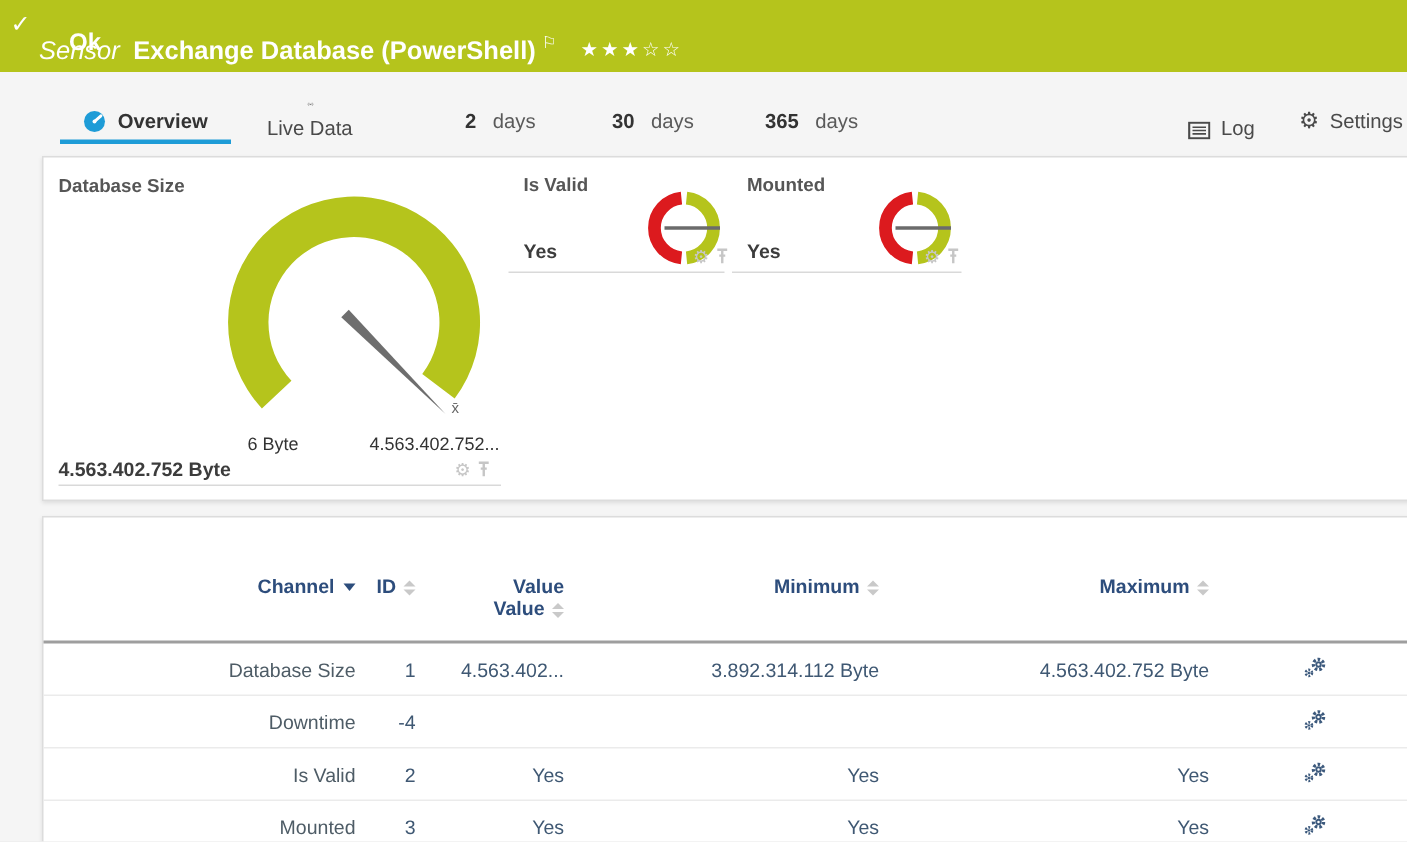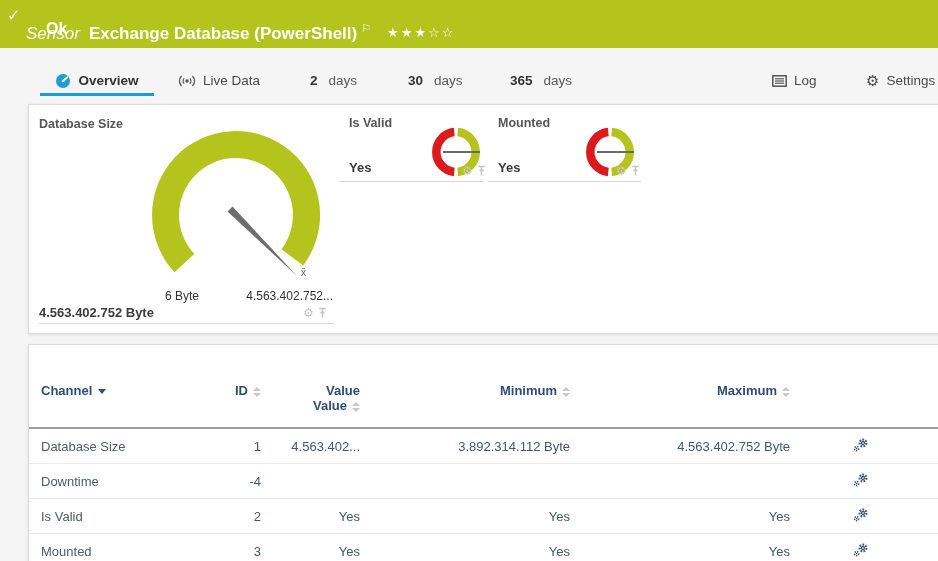--- a/index.html
+++ b/index.html
@@ -90,7 +90,7 @@
       </svg>
       <span>Overview</span>
     </div>
-    <div class="tab" style="left:178px;">
+    <div class="tab" style="left:178px;flex-direction:column;">
       <svg width="18" height="14" viewBox="0 0 18 14">
         <circle cx="9" cy="7" r="1.7" fill="#555"></circle>
         <path d="M6.2,4.4 a3.7,3.7 0 0 0 0,5.2 M3.5,2 a7.2,7.2 0 0 0 0,10" stroke="#555" fill="none" stroke-width="1.3"></path>

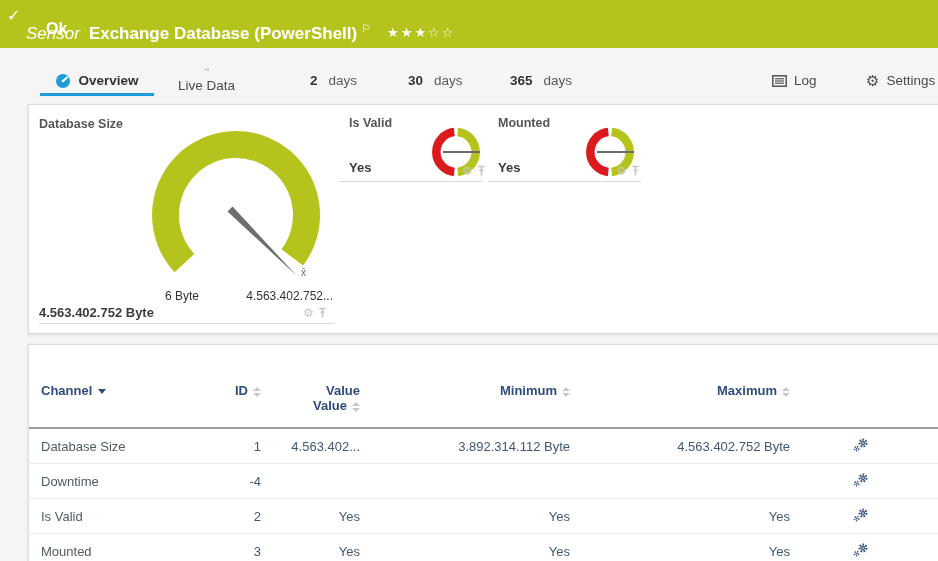--- a/index.html
+++ b/index.html
@@ -110,7 +110,7 @@
       <span class="num">365</span>
       <span class="unit">days</span>
     </div>
-    <div class="tab" style="left:772px;">
+    <div class="tab" style="left:792px;align-items:flex-end;">
       <svg width="15" height="12" viewBox="0 0 15 12">
         <rect x="0.8" y="0.8" width="13.4" height="10.4" fill="none" stroke="#4a4a4a" stroke-width="1.4"></rect>
         <line x1="3" y1="3.8" x2="12" y2="3.8" stroke="#4a4a4a" stroke-width="1.1"></line>

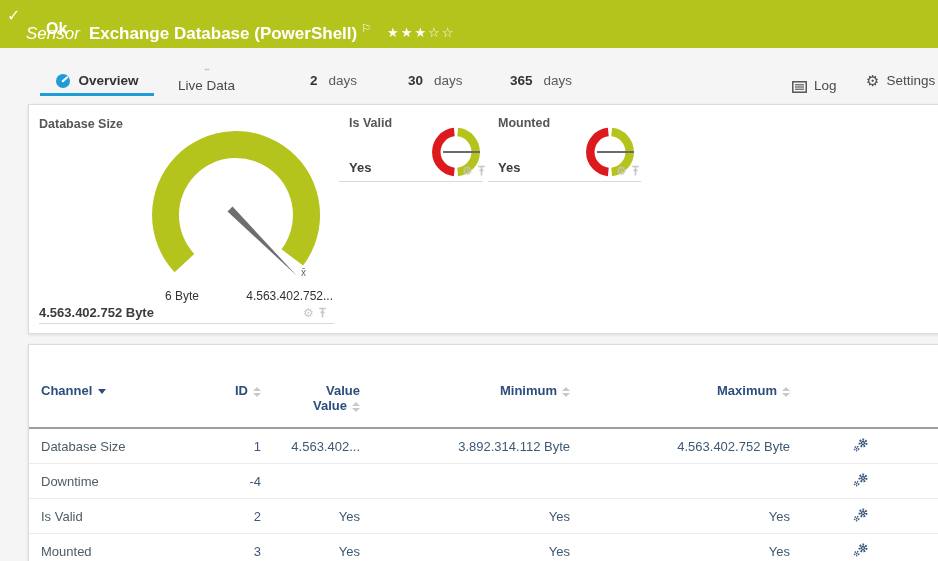--- a/index.html
+++ b/index.html
@@ -48,7 +48,7 @@
   .ch-row { display:flex; align-items:center; height:34px; border-bottom:1px solid #ebebeb; }
   .ch-head { align-items:flex-start; height:44px; padding-top:38px; border-bottom:2px solid #9e9e9e;
              color:#2d4d7c; font-weight:bold; }
-  .c1 { width:180px; padding-left:12px; box-sizing:content-box; }
+  .c1 { width:180px; padding-left:28px; box-sizing:content-box;text-align:right; }
   .c2 { width:40px;  text-align:right; }
   .c3 { width:99px;  text-align:right; }
   .c4 { width:210px; text-align:right; }

